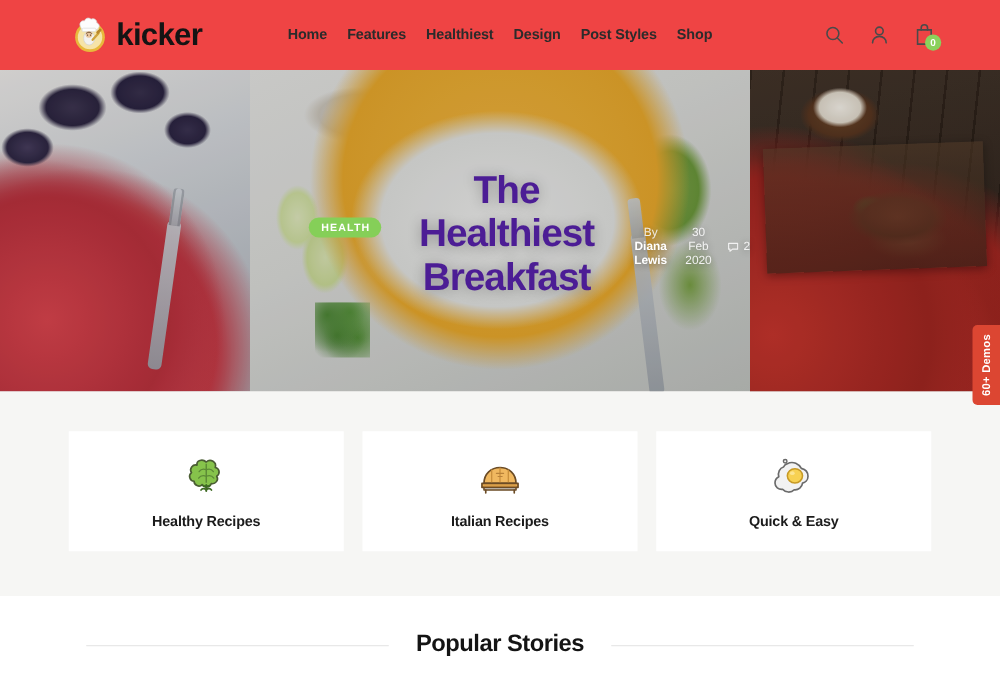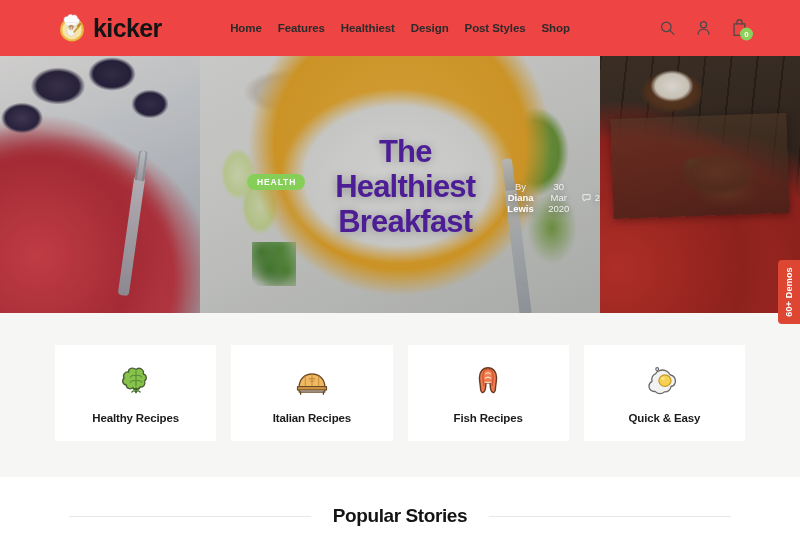--- a/index.html
+++ b/index.html
@@ -345,7 +345,7 @@
           <span class="by">By</span>
           <span class="author">Diana Lewis</span>
         </span>
-        <span>30 Mar 2020</span>
+        <span>30 Feb 2020</span>
         <span class="cmt">
           <span>
             <svg viewBox="0 0 12 12" fill="none" stroke="currentColor" stroke-width="1.2" xmlns="http://www.w3.org/2000/svg">

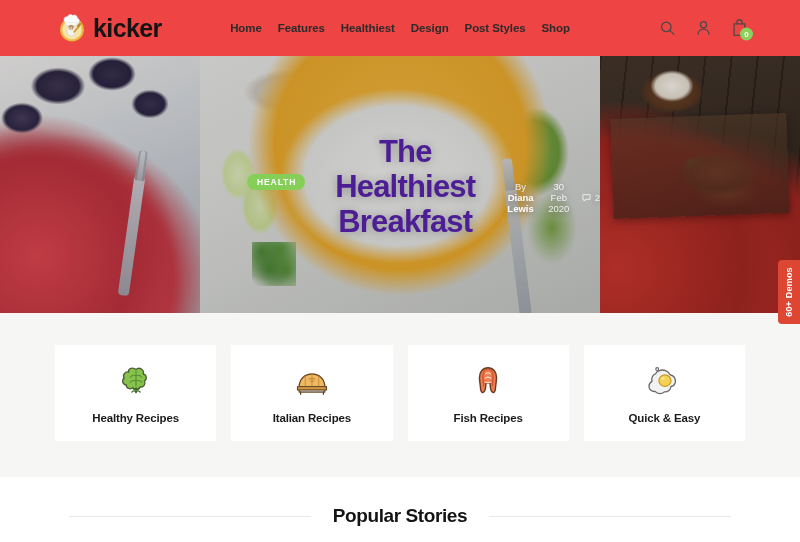--- a/index.html
+++ b/index.html
@@ -395,18 +395,6 @@
         <span class="cat-label">Italian Recipes</span>
       </div>
 
-      <div class="cat-card">
-        <span class="cat-icon">
-          <svg viewBox="0 0 40 40" xmlns="http://www.w3.org/2000/svg">
-            <path d="M20 6c5.4 0 9 4.4 9 10.4 0 5-1.2 8.4-1.2 12.4 0 3.2-2.6 4.4-4 2.2-1-1.6-1.6-6-1.6-9.2h-4.4c0 3.2-.6 7.6-1.6 9.2-1.4 2.2-4 1-4-2.2 0-4-1.2-7.4-1.2-12.4C11 10.4 14.6 6 20 6z" fill="#ef7b4e" stroke="#6b3a22" stroke-width="1.5" stroke-linejoin="round"></path>
-            <path d="M20 7.6c3.2 0 5.4 3 5.4 7.4 0 4-1 7-1 10.4M20 7.6c-3.2 0-5.4 3-5.4 7.4 0 4 1 7 1 10.4" stroke="#c9512c" stroke-width="1.2" fill="none"></path>
-            <path d="M17.6 12.4c1.6-1.2 3.2-1.2 4.8 0" stroke="#fbd3bb" stroke-width="1.4" fill="none" stroke-linecap="round"></path>
-            <path d="M17.2 17c1.8-1.2 3.8-1.2 5.6 0" stroke="#fbd3bb" stroke-width="1.4" fill="none" stroke-linecap="round"></path>
-            <path d="M17.2 21.4h5.6" stroke="#fbd3bb" stroke-width="1.4" stroke-linecap="round"></path>
-          </svg>
-        </span>
-        <span class="cat-label">Fish Recipes</span>
-      </div>
 
       <div class="cat-card">
         <span class="cat-icon">

